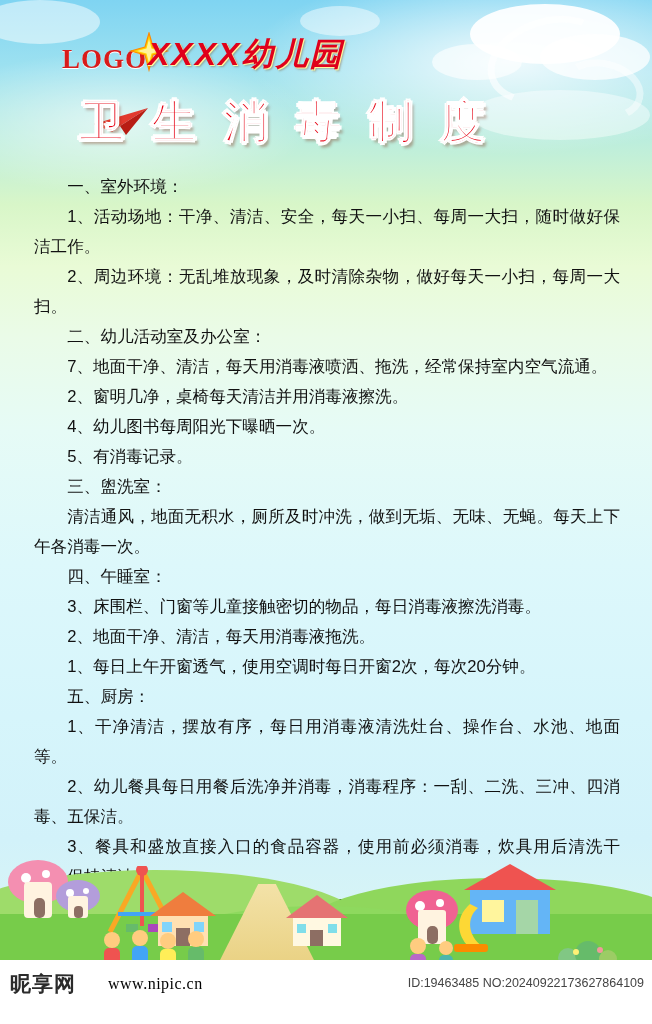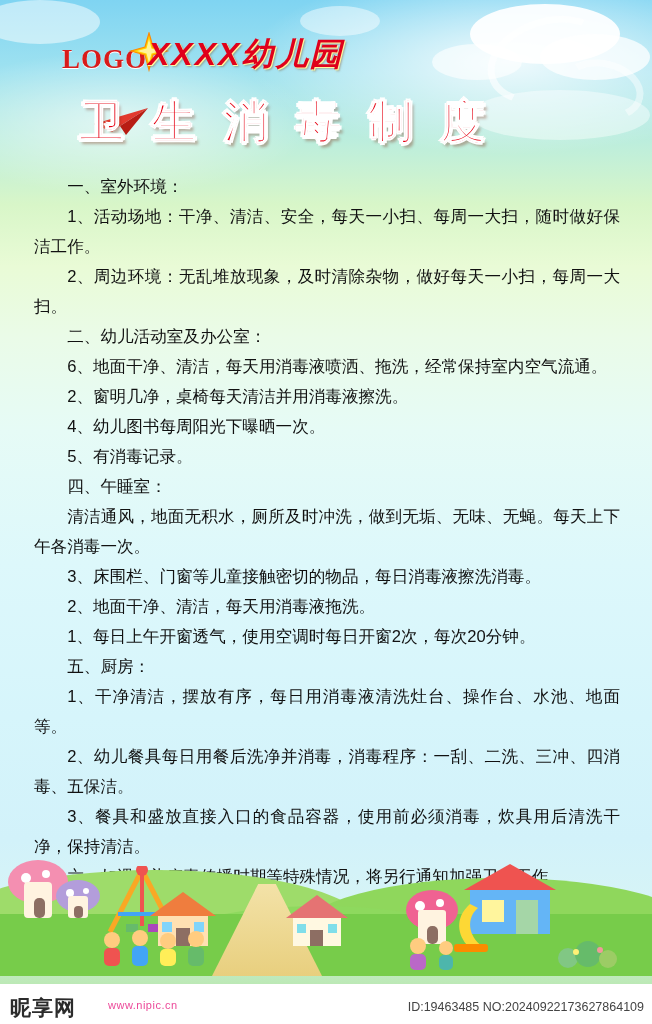--- a/index.html
+++ b/index.html
@@ -154,7 +154,7 @@
     <p>1、活动场地：干净、清洁、安全，每天一小扫、每周一大扫，随时做好保洁工作。</p>
     <p>2、周边环境：无乱堆放现象，及时清除杂物，做好每天一小扫，每周一大扫。</p>
     <p>二、幼儿活动室及办公室：</p>
-    <p>6、地面干净、清洁，每天用消毒液喷洒、拖洗，经常保持室内空气流通。</p>
+    <p>7、地面干净、清洁，每天用消毒液喷洒、拖洗，经常保持室内空气流通。</p>
     <p>2、窗明几净，桌椅每天清洁并用消毒液擦洗。</p>
     <p>4、幼儿图书每周阳光下曝晒一次。</p>
     <p>5、有消毒记录。</p>

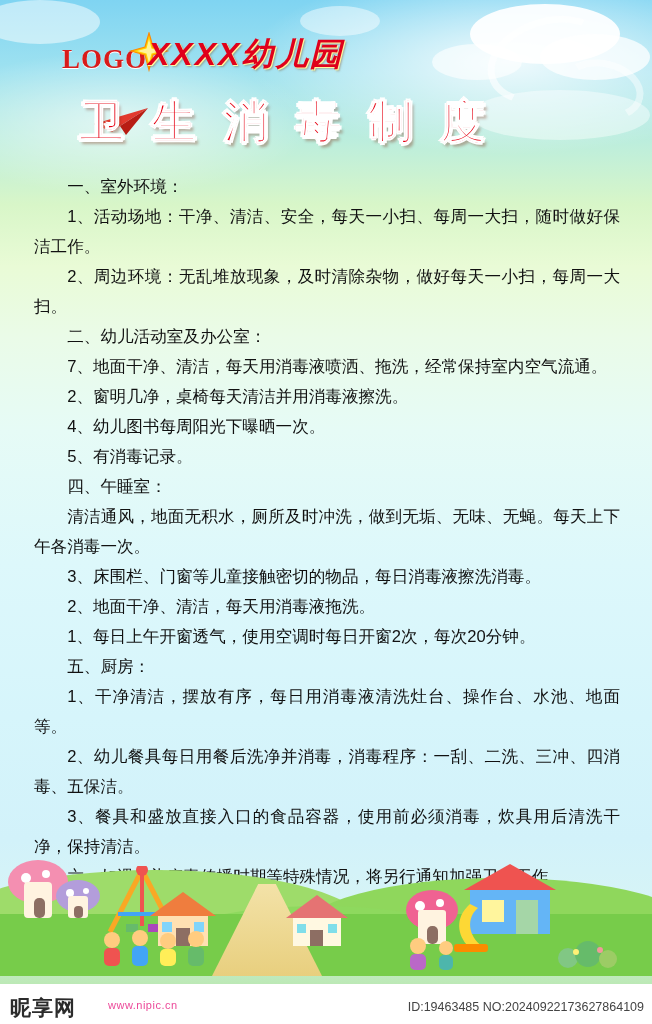--- a/index.html
+++ b/index.html
@@ -158,6 +158,7 @@
     <p>2、窗明几净，桌椅每天清洁并用消毒液擦洗。</p>
     <p>4、幼儿图书每周阳光下曝晒一次。</p>
     <p>5、有消毒记录。</p>
+    <p>三、盥洗室：</p>
     <p>四、午睡室：</p>
     <p>清洁通风，地面无积水，厕所及时冲洗，做到无垢、无味、无蝇。每天上下午各消毒一次。</p>
     <p>3、床围栏、门窗等儿童接触密切的物品，每日消毒液擦洗消毒。</p>

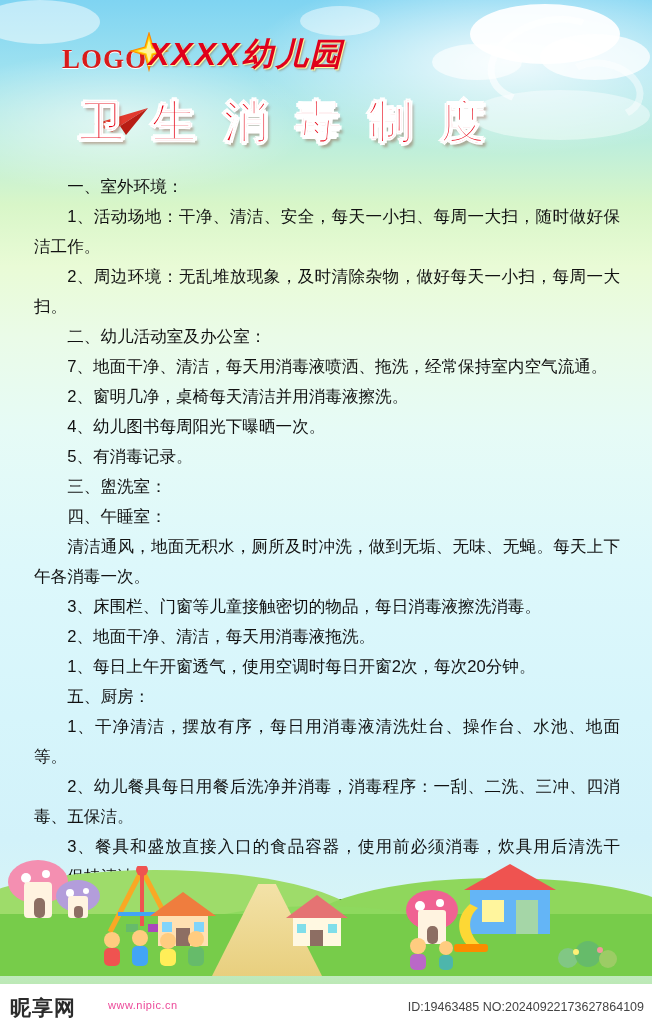--- a/index.html
+++ b/index.html
@@ -159,8 +159,8 @@
     <p>4、幼儿图书每周阳光下曝晒一次。</p>
     <p>5、有消毒记录。</p>
     <p>三、盥洗室：</p>
+    <p>清洁通风，地面无积水，厕所及时冲洗，做到无垢、无味、无蝇。每天上下午各消毒一次。</p>
     <p>四、午睡室：</p>
-    <p>清洁通风，地面无积水，厕所及时冲洗，做到无垢、无味、无蝇。每天上下午各消毒一次。</p>
     <p>3、床围栏、门窗等儿童接触密切的物品，每日消毒液擦洗消毒。</p>
     <p>2、地面干净、清洁，每天用消毒液拖洗。</p>
     <p>1、每日上午开窗透气，使用空调时每日开窗2次，每次20分钟。</p>

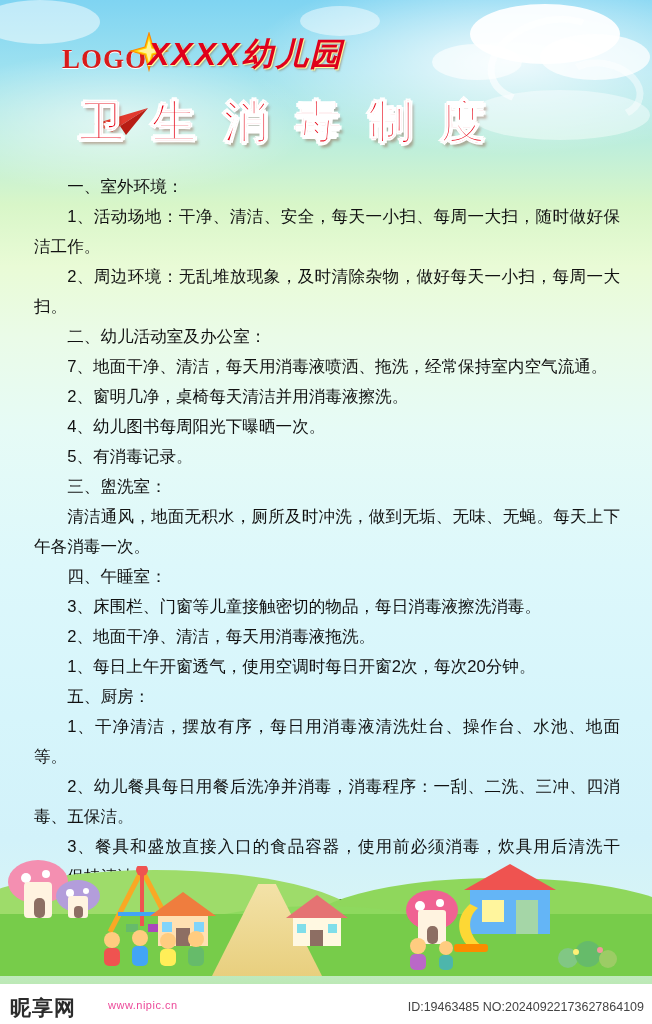--- a/index.html
+++ b/index.html
@@ -100,7 +100,7 @@
 
   
   .footer{
-    position:absolute;left:0;bottom:0;width:652px;height:40px;background:#ffffff;
+    position:absolute;left:0;bottom:0;width:652px;height:64px;background:#ffffff;
   }
   .foot-logo{
     position:absolute;left:10px;top:10px;

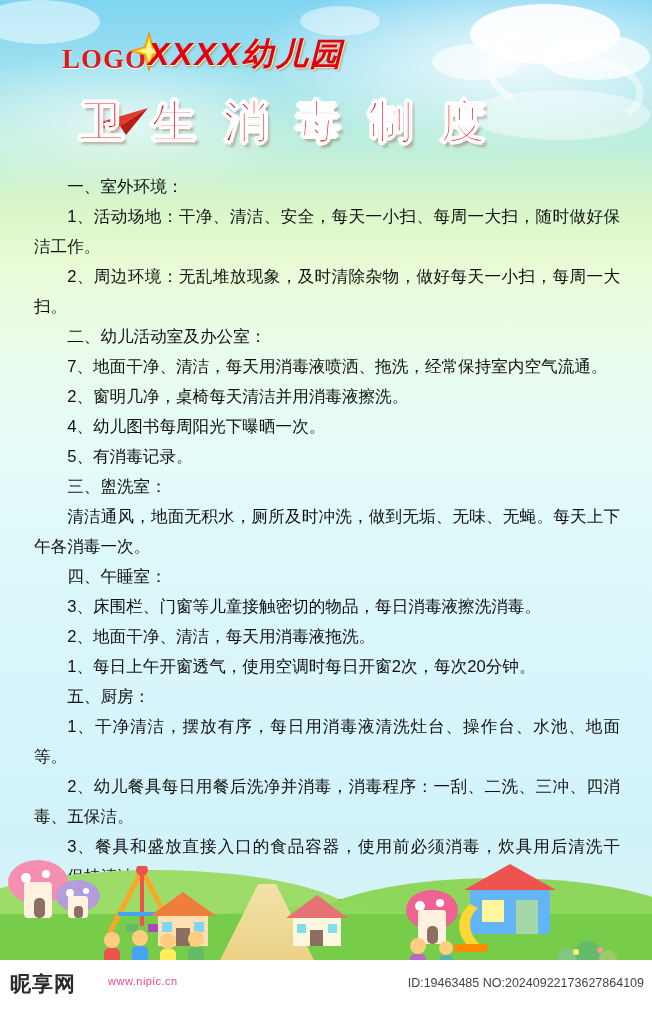--- a/index.html
+++ b/index.html
@@ -109,7 +109,7 @@
   }
   .foot-url{
     position:absolute;left:108px;top:15px;
-    font-size:11px;color:#ec4899;letter-spacing:.5px;
+    font-size:16px;color:#000000;letter-spacing:.5px;font-family:Liberation Serif, serif;
   }
   .foot-id{
     position:absolute;right:8px;top:16px;

